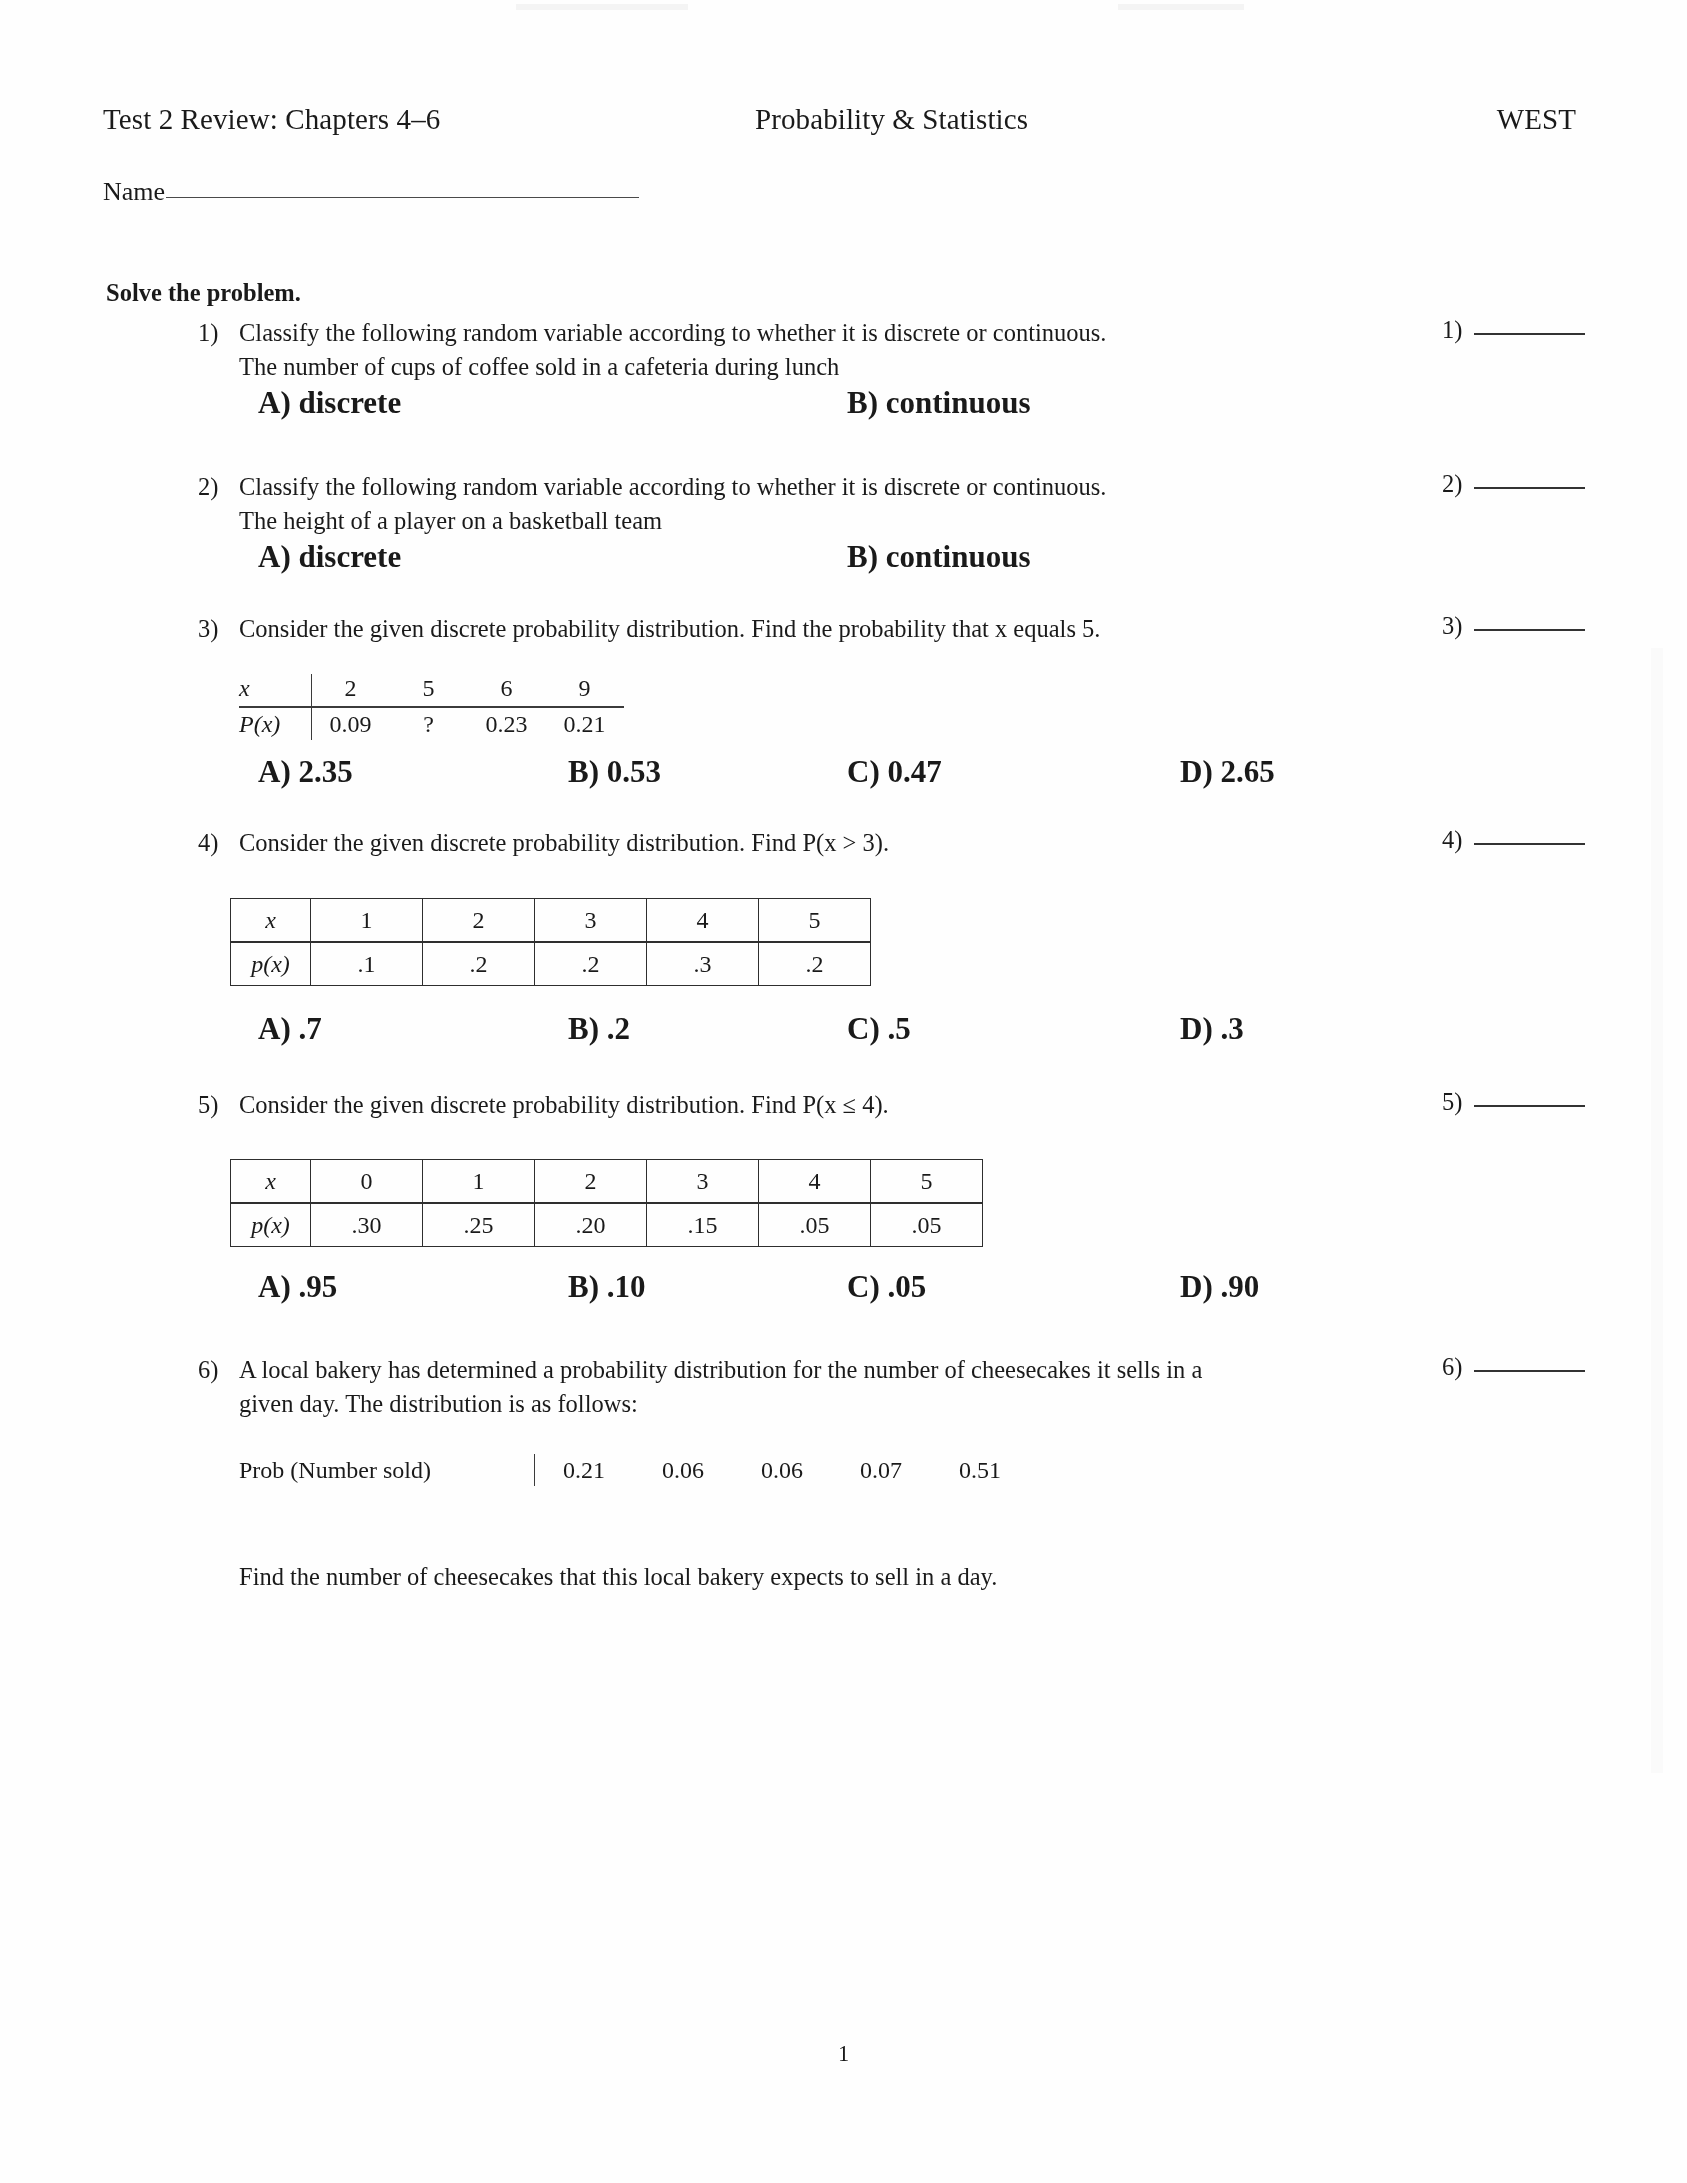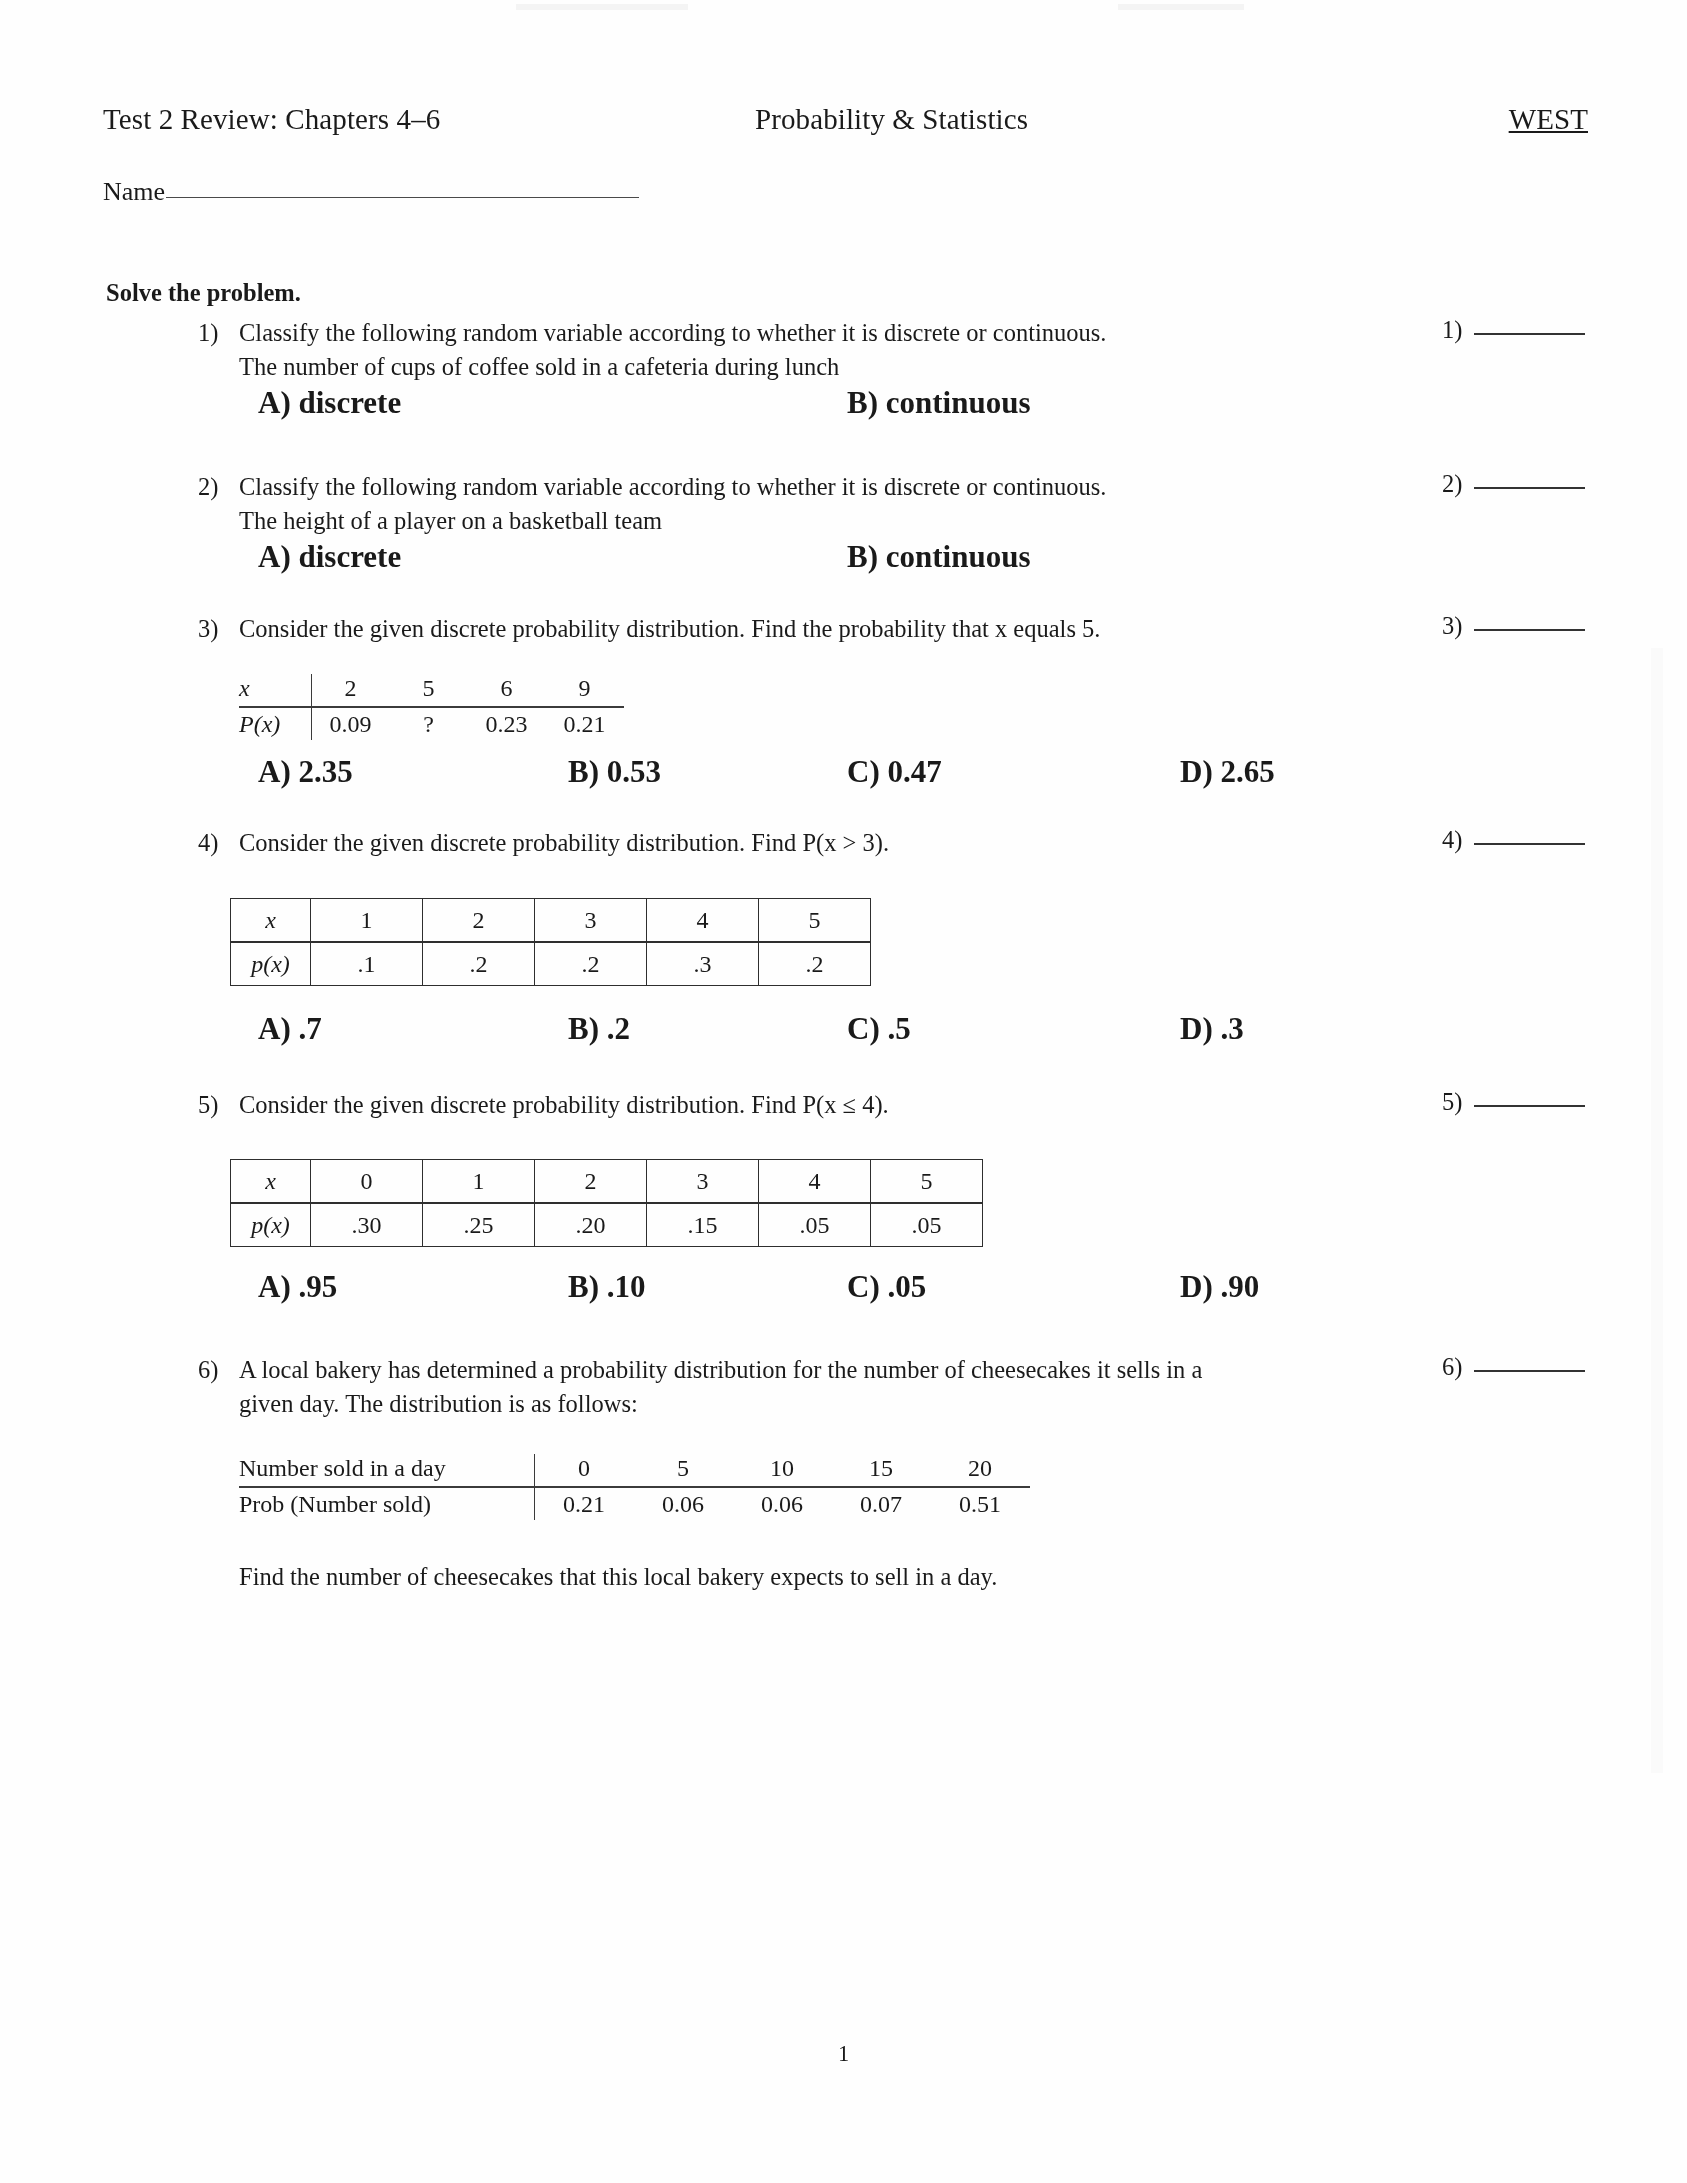--- a/index.html
+++ b/index.html
@@ -36,7 +36,7 @@
   }
   .header .h-left  { position: absolute; left: 0;    top: 0; white-space: nowrap; }
   .header .h-mid   { position: absolute; left: 652px; top: 0; white-space: nowrap; }
-  .header .h-right { position: absolute; right: 4px;   top: 0; white-space: nowrap; text-decoration: underline; }
+  .header .h-right { position: absolute; right: 16px;   top: 0; white-space: nowrap; }
 
   .name-row {
     position: absolute;

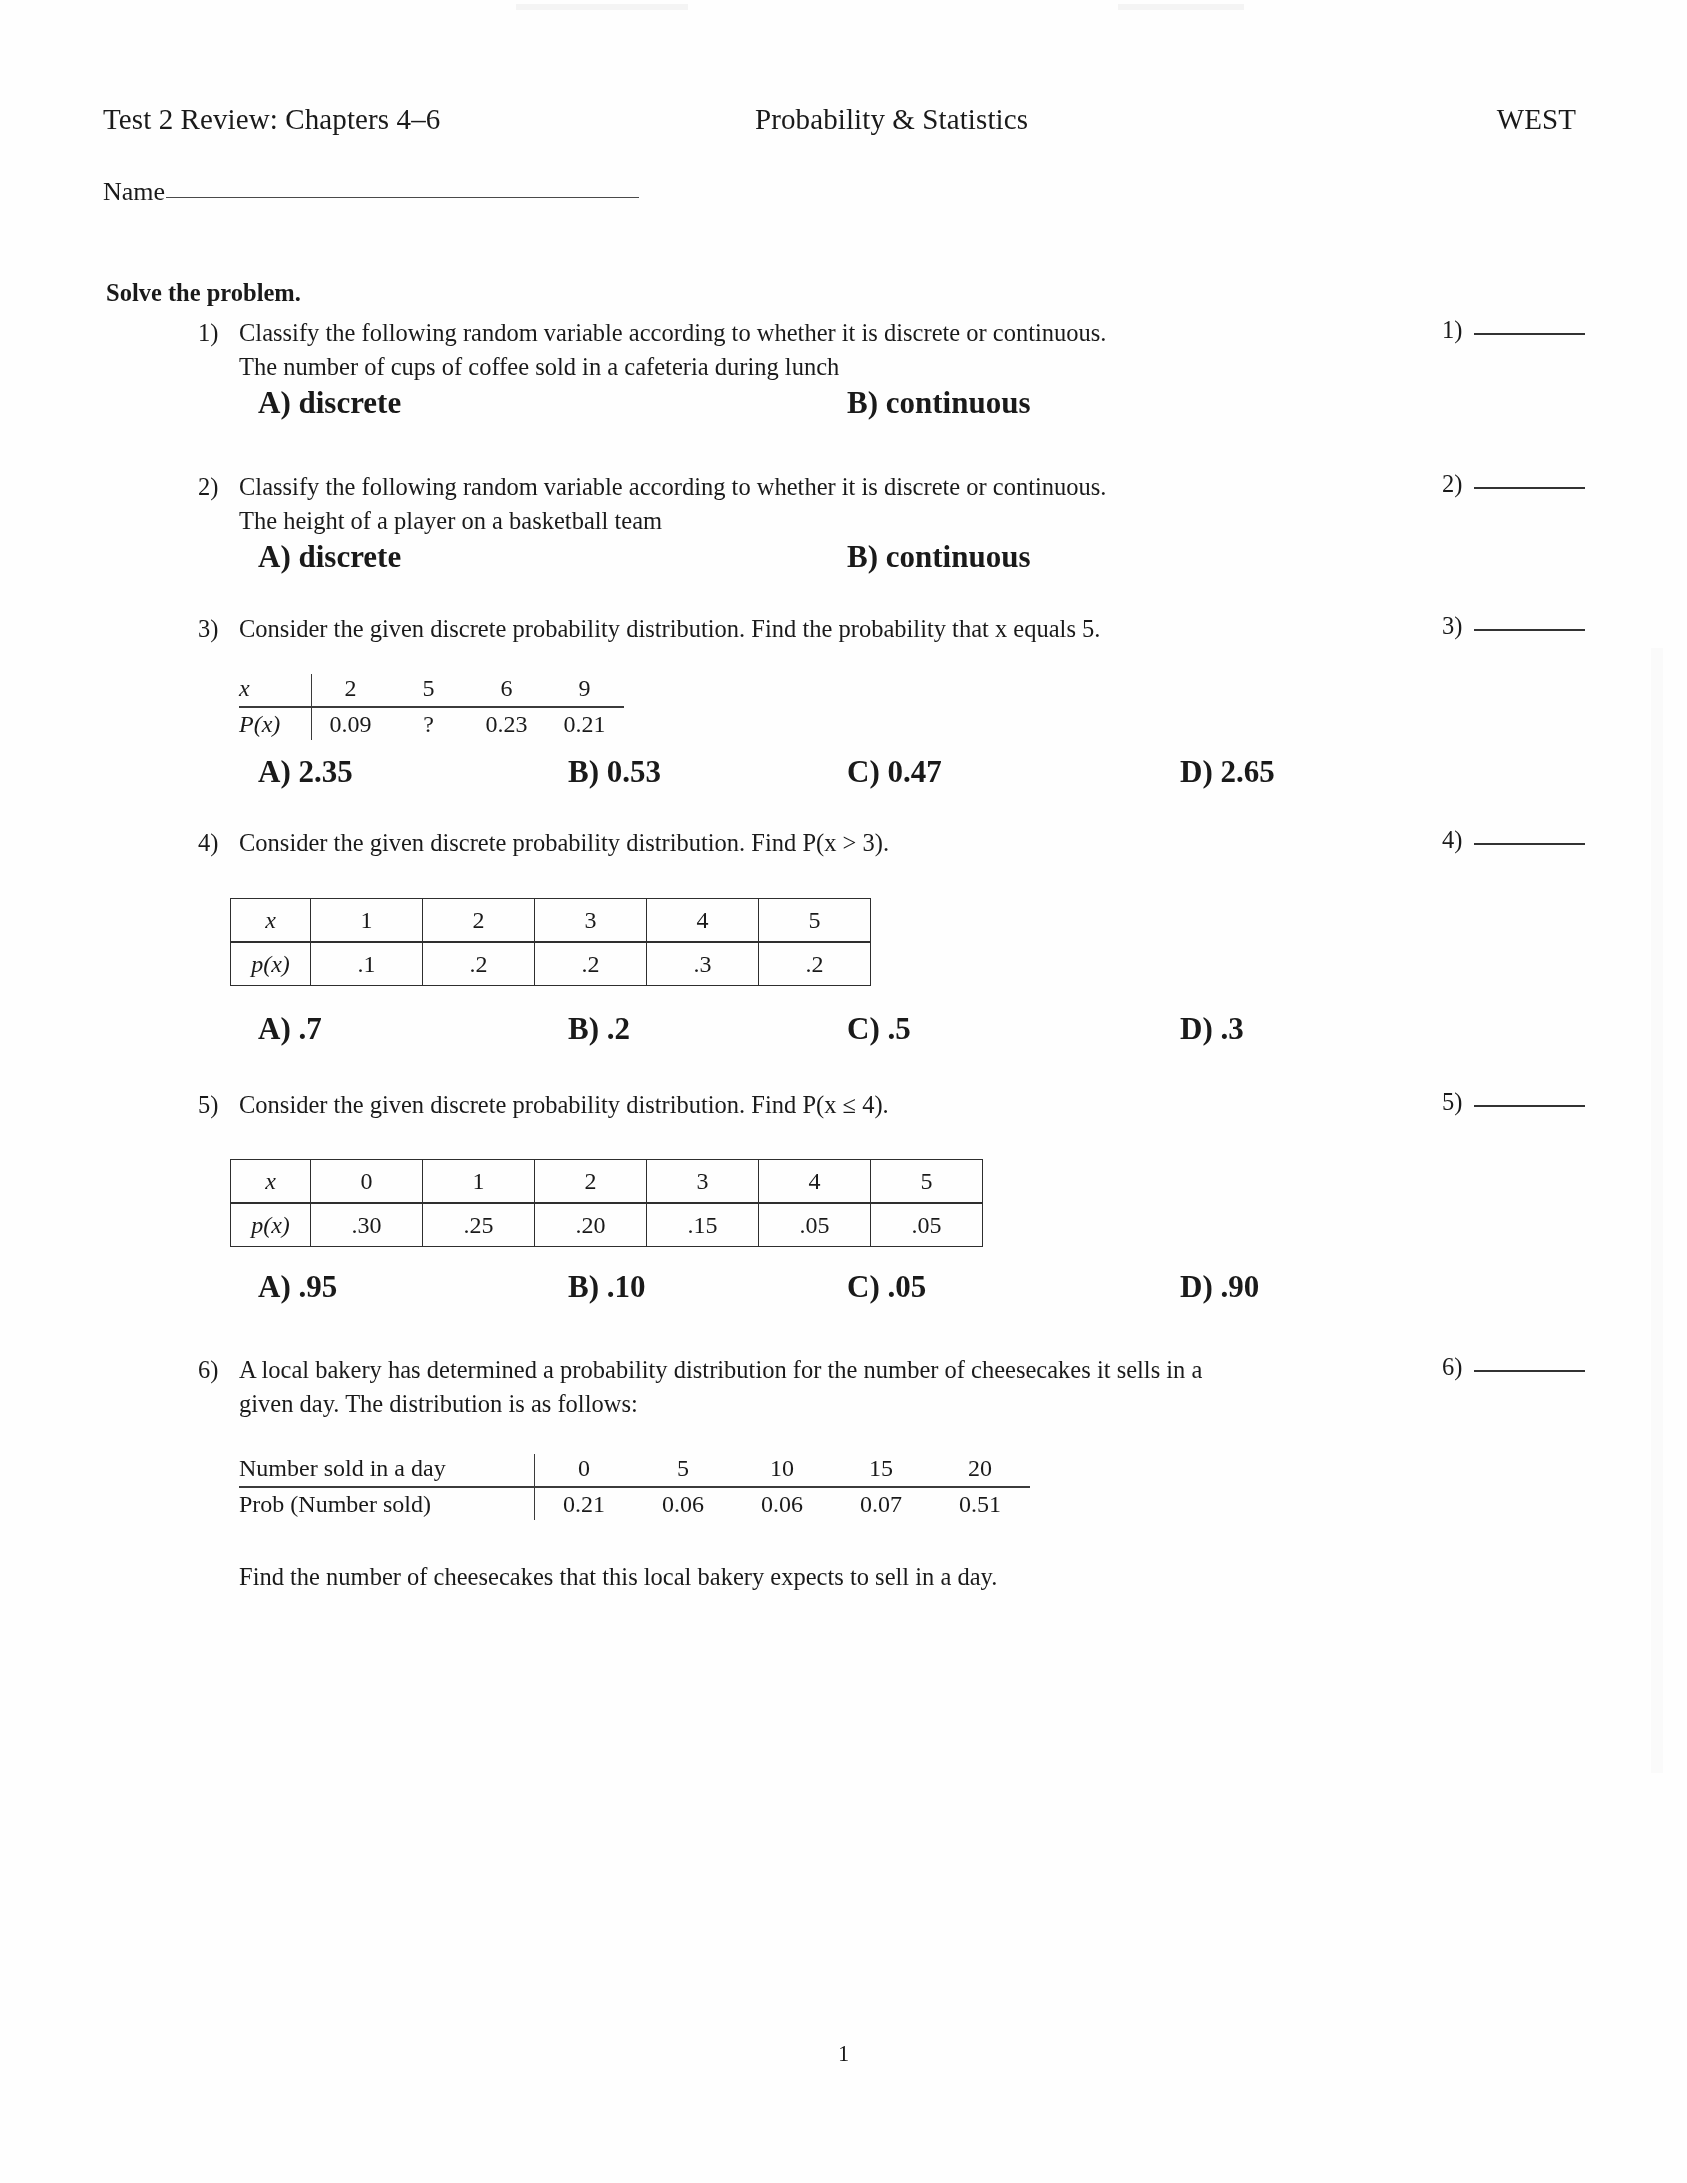--- a/index.html
+++ b/index.html
@@ -359,15 +359,6 @@
   <div class="rule-table t6" style="left:239px;top:1454px;">
     <table>
       <tbody>
-          <tr class="top">
-        <td class="rowlabel">Number sold in a day</td>
-        <td class="vrule"></td>
-        <td class="data">0</td>
-        <td class="data">5</td>
-        <td class="data">10</td>
-        <td class="data">15</td>
-        <td class="data">20</td>
-      </tr>
       <tr class="bot">
         <td class="rowlabel">Prob (Number sold)</td>
         <td class="vrule"></td>

